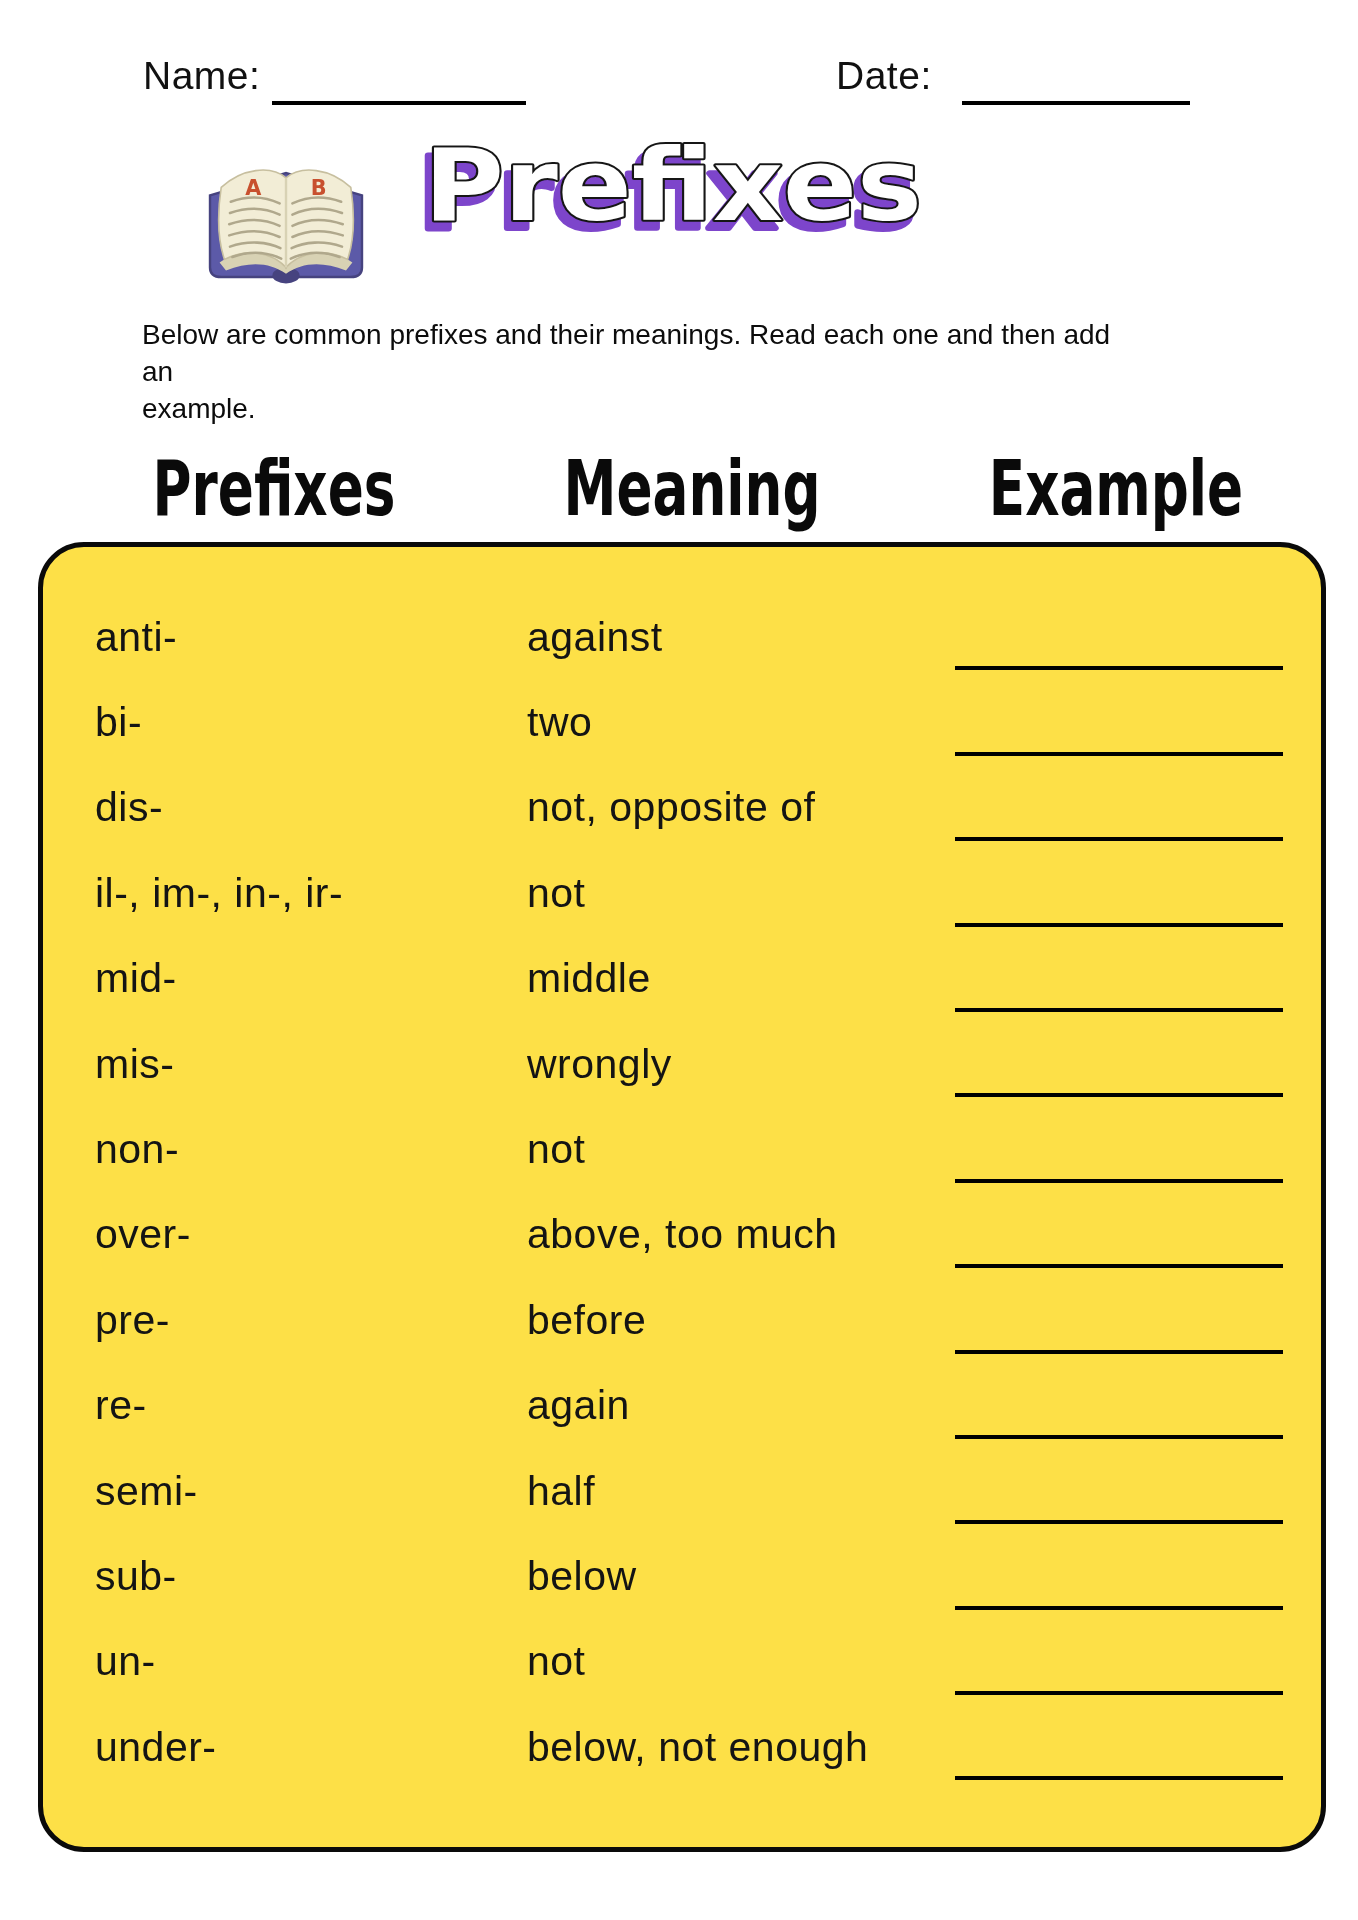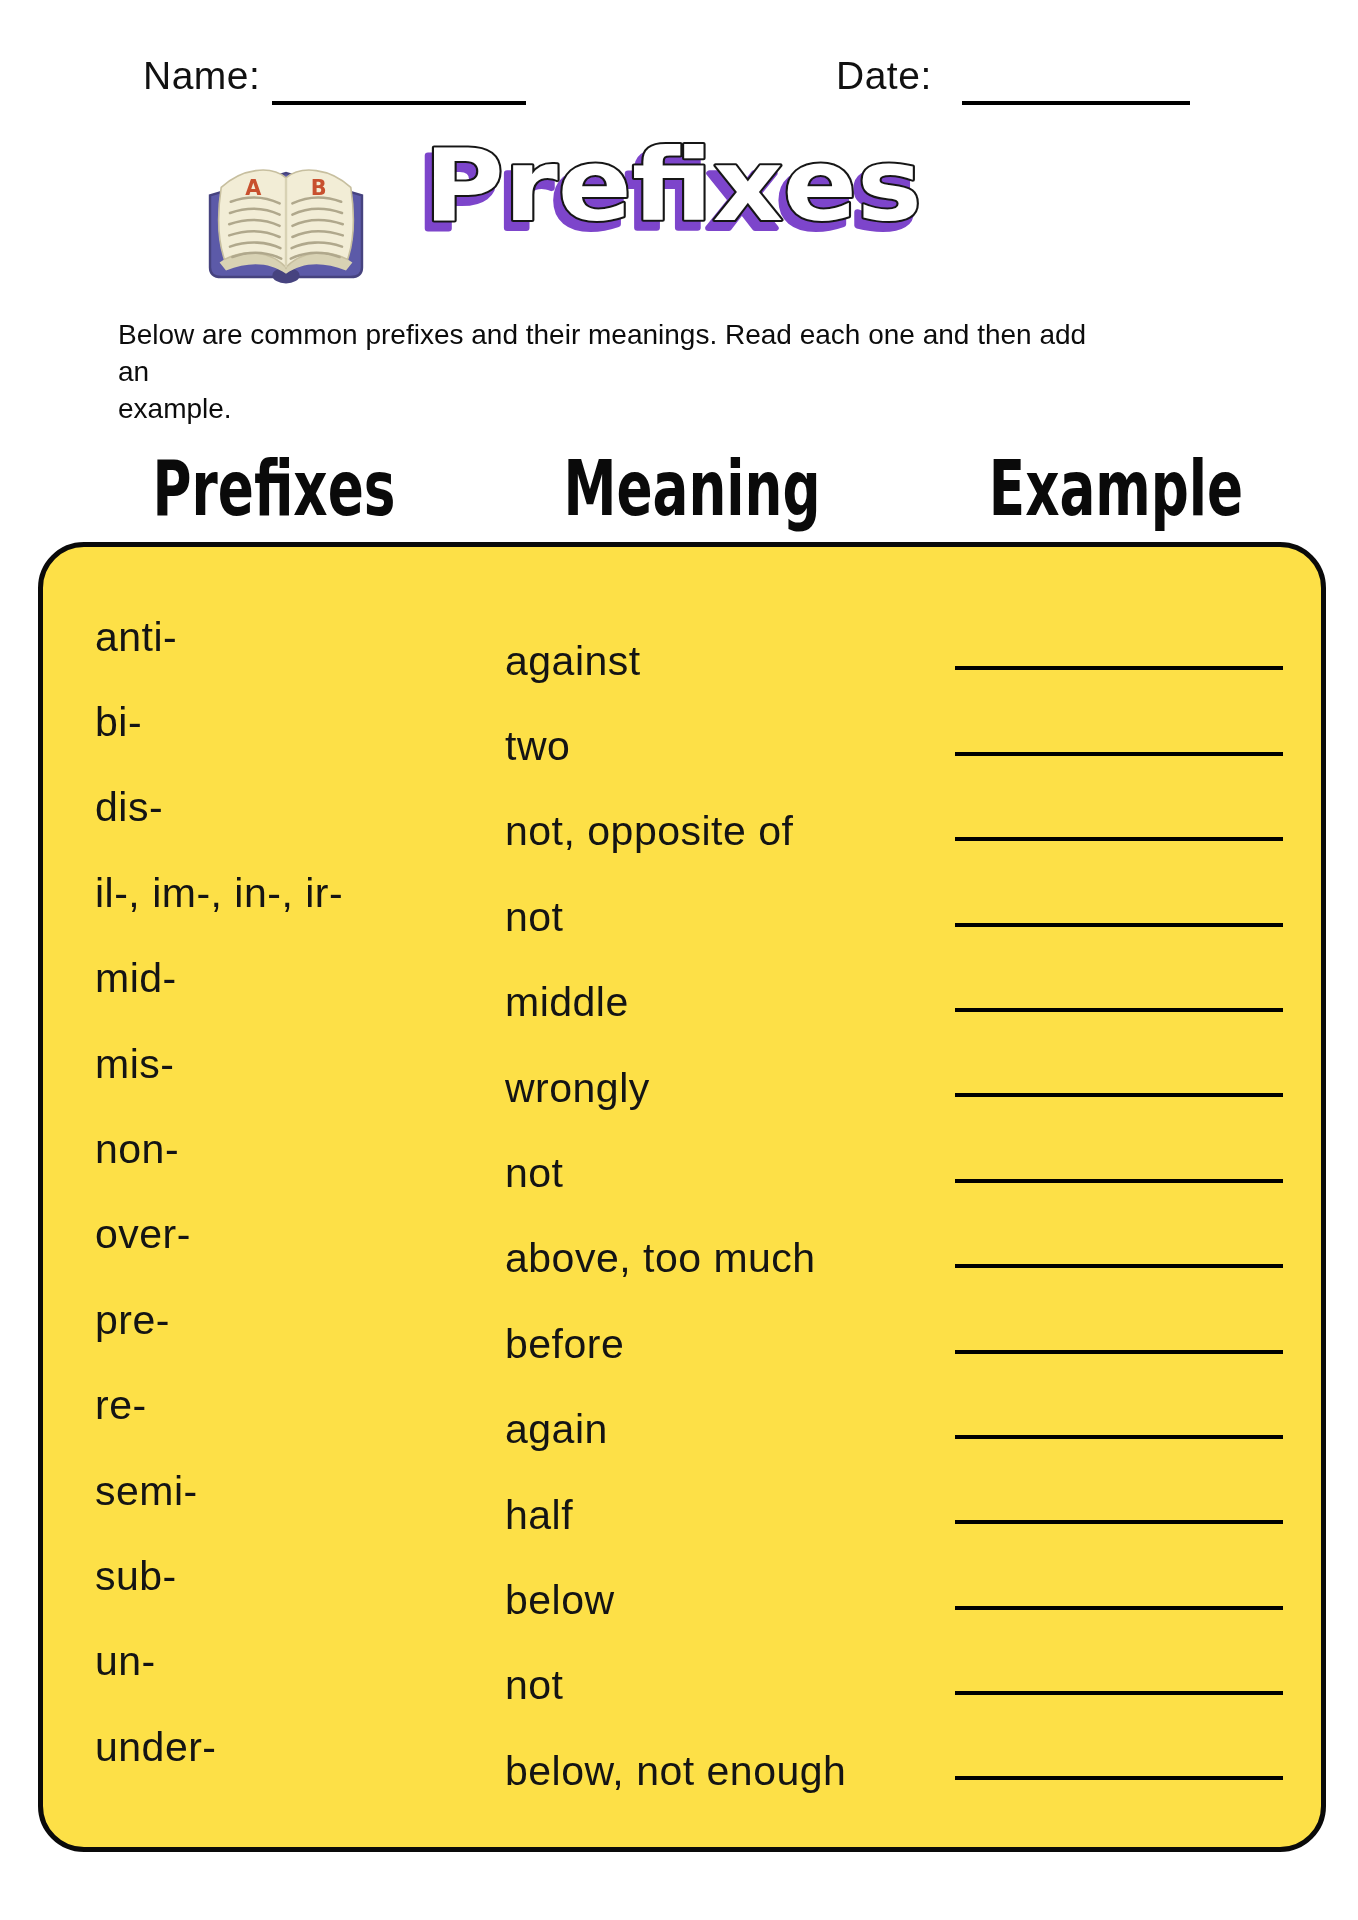--- a/index.html
+++ b/index.html
@@ -42,7 +42,7 @@
     position:absolute; left:118px; top:316px; width:1000px;
     font-size:28px; line-height:37px; color:#0c0c0c;
   }
-  .instructions span { display:block; }
+  .instructions span { display:block;margin-left:24px; }
 
   
   .col-header {

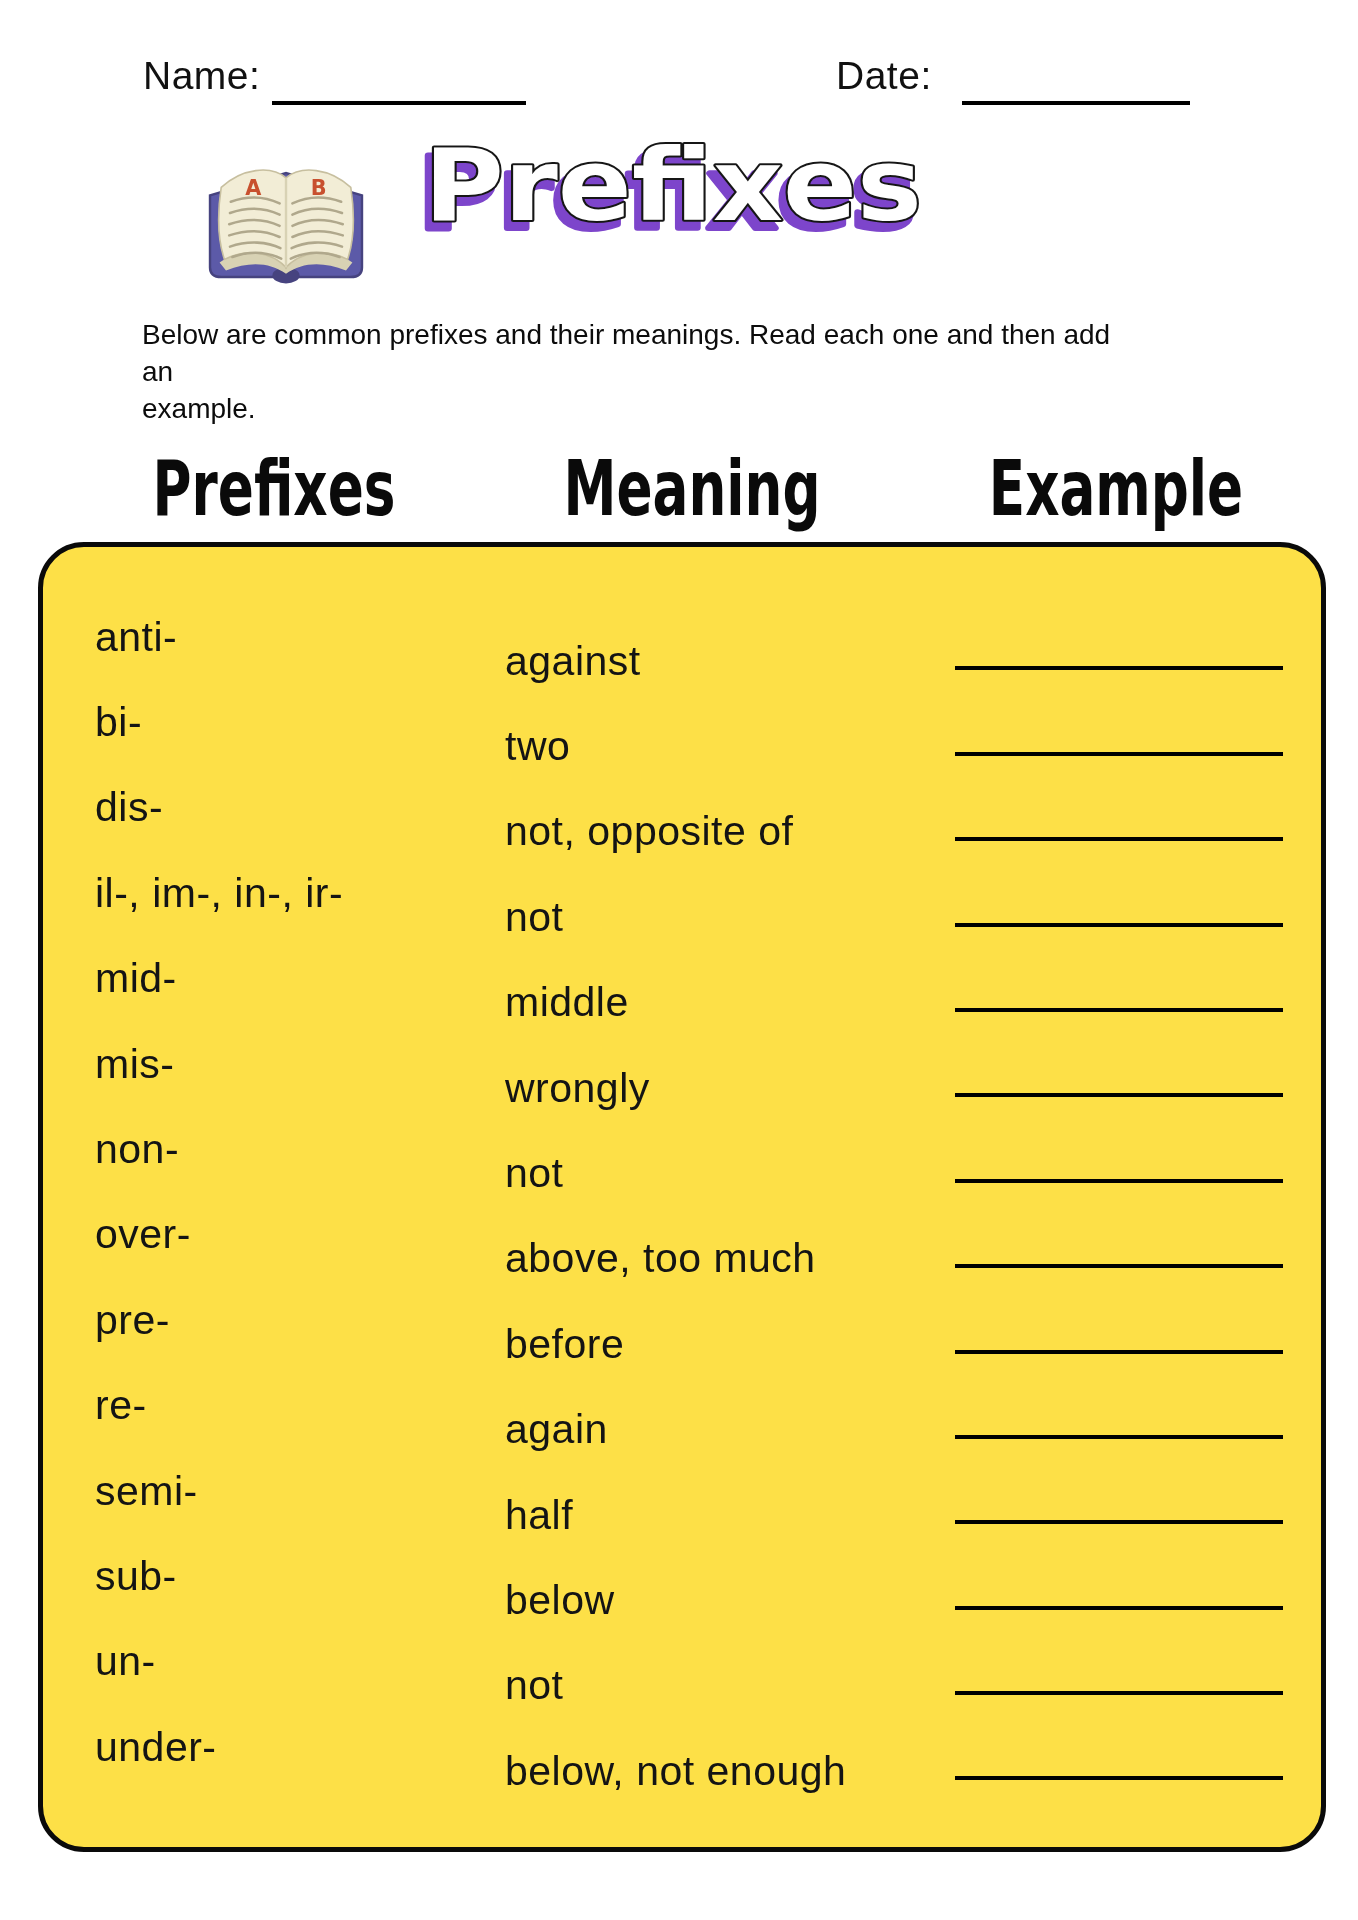--- a/index.html
+++ b/index.html
@@ -72,7 +72,7 @@
     font-size:41px; color:#141414; letter-spacing:0.5px; white-space:nowrap;
   }
   .cell.prefix  { left:52px; }
-  .cell.meaning { left:462px;margin-top:24px; }
+  .cell.meaning { left:484px; }
   .blank {
     position:absolute; left:912px; width:328px; height:0;
     bottom:9px; border-bottom:4px solid #000;

